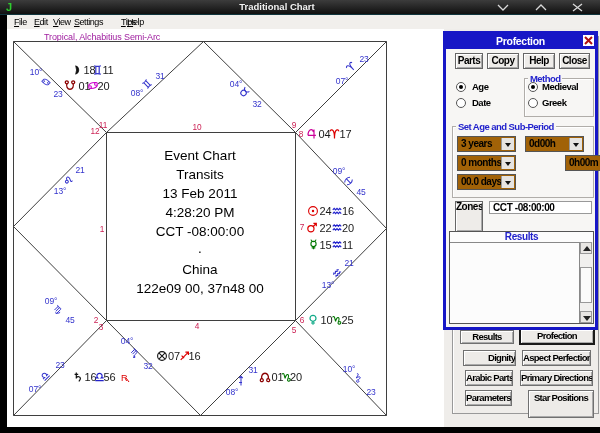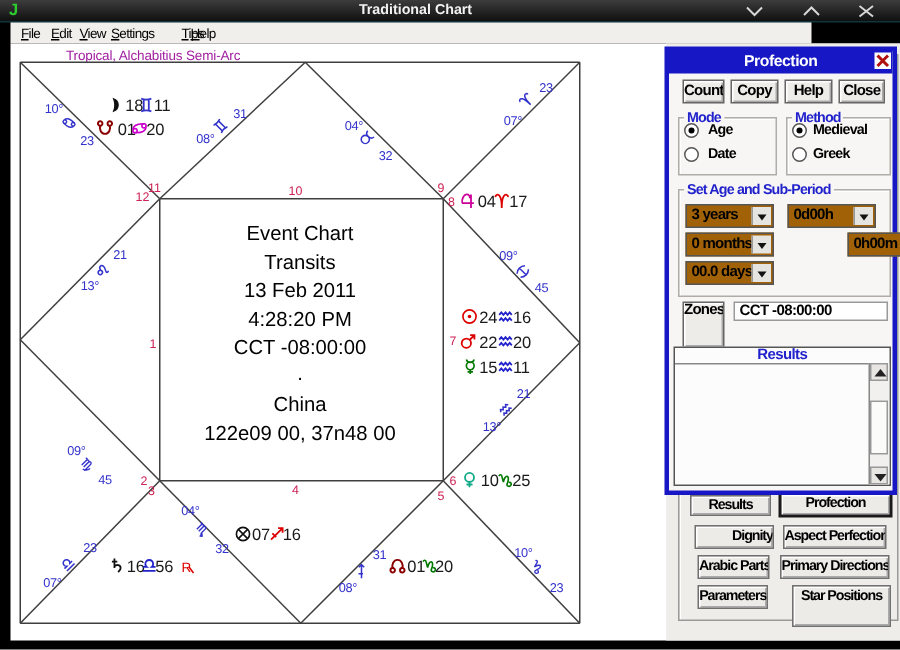--- a/index.html
+++ b/index.html
@@ -9,7 +9,7 @@
 #titlebar{position:absolute;left:0;top:0;width:600px;height:14px;background:linear-gradient(#3c3c3c,#101010);border-bottom:1px solid #10353d;}
 #titlebar .ttl{position:absolute;left:197px;top:1px;width:160px;text-align:center;font-size:9.5px;font-weight:bold;color:#f2f2f2;}
 #jicon{position:absolute;left:6px;top:1px;font-size:11px;font-weight:bold;color:#2ecc2e;}
-#menubar{position:absolute;left:7px;top:14px;width:534px;height:15px;background:#f1efec;}
+#menubar{position:absolute;left:7px;top:14px;width:593px;height:15px;background:#f1efec;}
 #menubar span{position:absolute;top:3px;font-size:9px;letter-spacing:-0.45px;color:#000;}
 #trop{position:absolute;left:8px;top:32px;font-size:9px;letter-spacing:-0.1px;color:#a020a0;padding-left:36px;}
 .pbtn{position:absolute;background:#edebe8;border:1px solid #707070;box-shadow:inset 1px 1px 0 #fff,inset -1px -1px 0 #aaa;font-size:9.5px;font-weight:bold;letter-spacing:-0.7px;text-align:center;color:#000;box-sizing:border-box;white-space:nowrap;overflow:hidden;font-family:"Liberation Sans",sans-serif;}

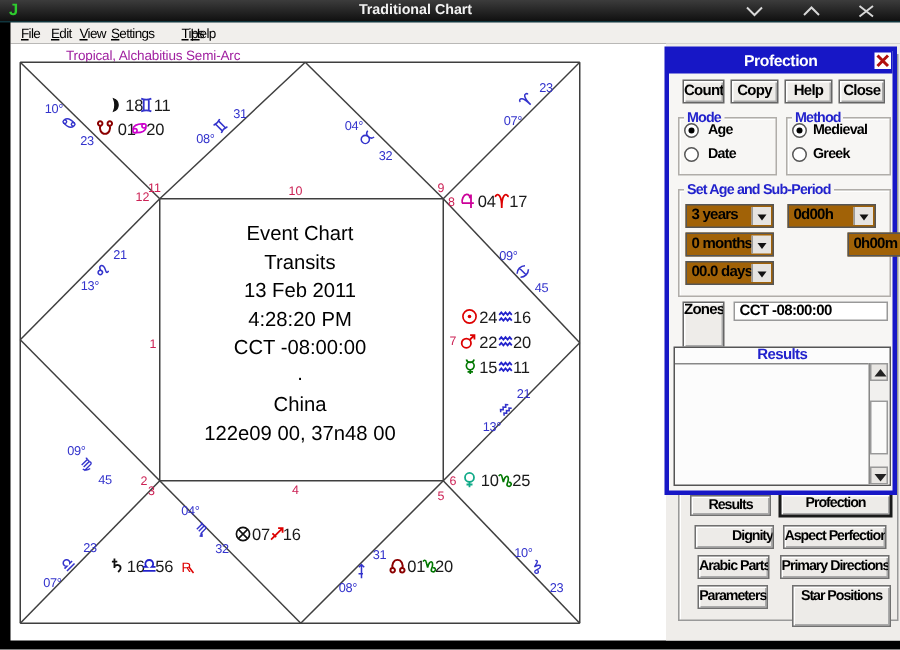--- a/index.html
+++ b/index.html
@@ -74,7 +74,7 @@
  <div id="dlgtitle">Profection<span id="dlgx"><svg width="11" height="11">
           <path d="M2 2l7 7M9 2l-7 7" stroke="#b01010" stroke-width="2" fill="none"></path>
         </svg></span></div>
- <div class="db" style="left:9px;width:28px;">Count</div>
+ <div class="db" style="left:9px;width:28px;">Parts</div>
  <div class="db" style="left:41px;width:32px;">Copy</div>
  <div class="db" style="left:77px;width:32px;">Help</div>
  <div class="db" style="left:113px;width:31px;">Close</div>

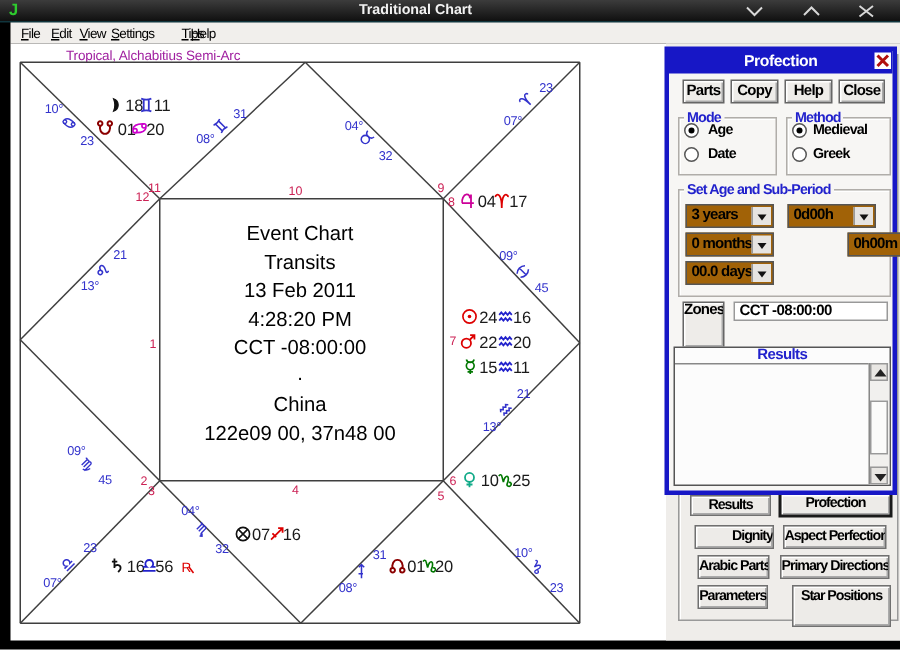--- a/index.html
+++ b/index.html
@@ -78,9 +78,6 @@
  <div class="db" style="left:41px;width:32px;">Copy</div>
  <div class="db" style="left:77px;width:32px;">Help</div>
  <div class="db" style="left:113px;width:31px;">Close</div>
- <div class="gb" style="left:6px;top:44px;width:64px;height:37px;">
-      <i>Mode</i>
-    </div>
  <div class="rb on" style="left:10px;top:48px;"></div>
     <span class="rl" style="left:26px;top:47px;">Age</span>
  <div class="rb" style="left:10px;top:64px;"></div>

